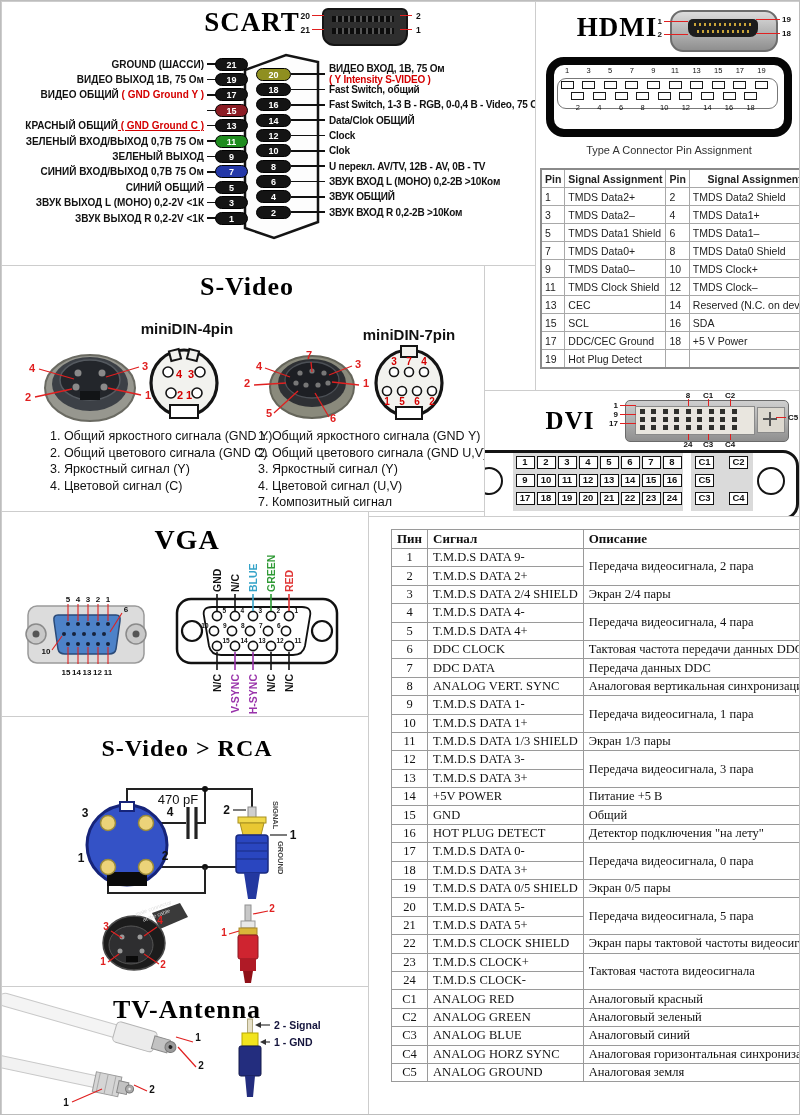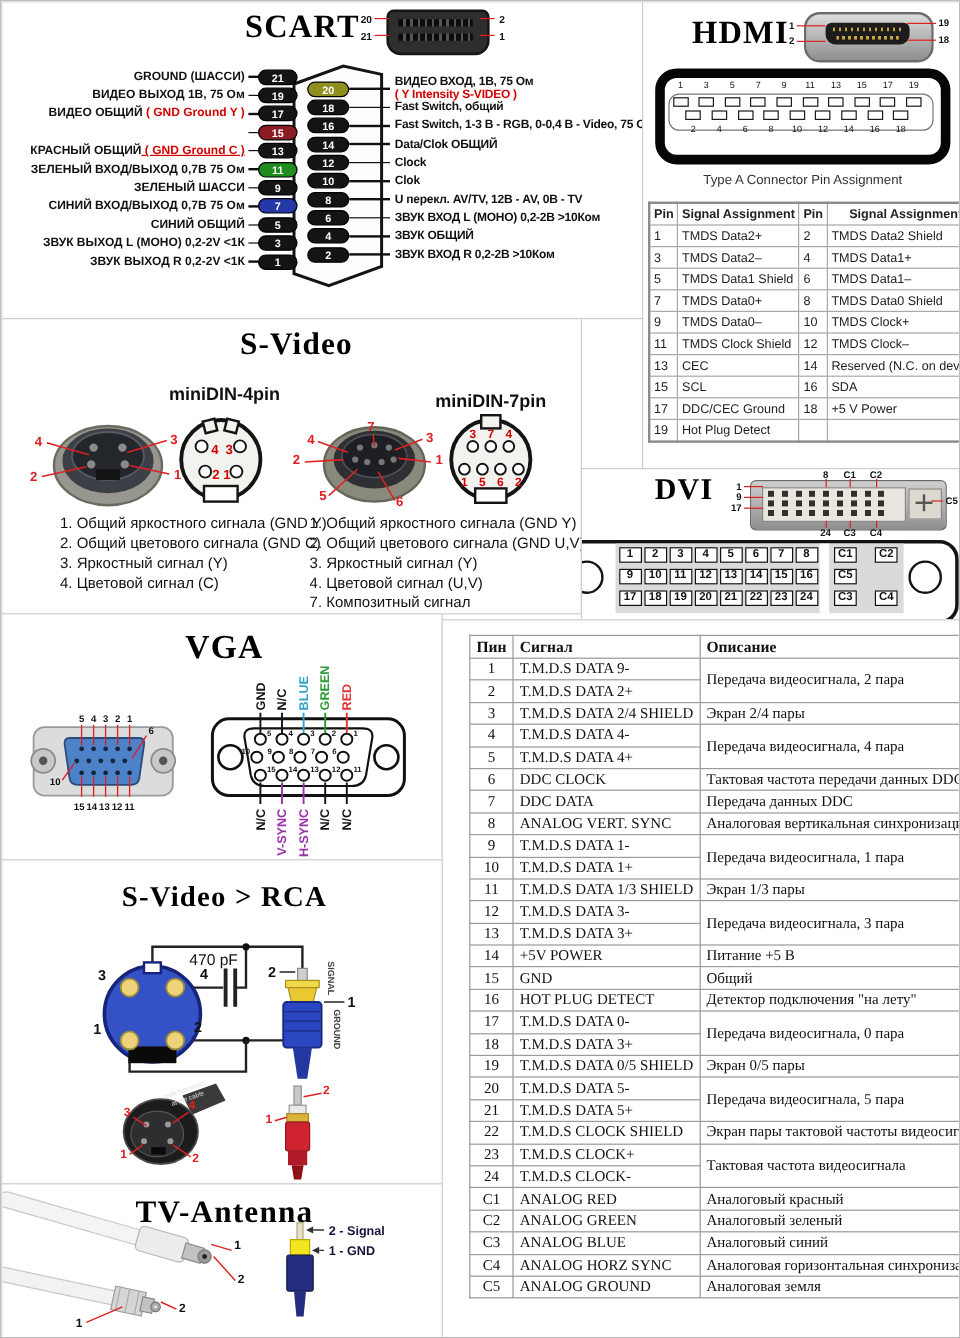--- a/index.html
+++ b/index.html
@@ -69,7 +69,7 @@
         <div style="position: absolute; left: 0px; width: 202px; text-align: right; font: bold 10px / 11px &quot;Liberation Sans&quot;, sans-serif; color: rgb(17, 17, 17); white-space: nowrap; top: 133.5px;"><span>ЗЕЛЕНЫЙ ВХОД/ВЫХОД 0,7В 75 Ом</span></div>
         <div style="position: absolute; left: 205px; top: 153.7px; width: 9px; height: 1.5px; background: rgb(17, 17, 17);"></div>
         <div style="position: absolute; left: 213px; top: 147.9px; width: 33px; height: 13px; background: rgb(20, 20, 20); border-radius: 7px; color: rgb(255, 255, 255); font: bold 9px / 13px &quot;Liberation Sans&quot;, sans-serif; text-align: center; border: 1px solid rgb(0, 0, 0); box-sizing: border-box;">9</div>
-        <div style="position: absolute; left: 0px; width: 202px; text-align: right; font: bold 10px / 11px &quot;Liberation Sans&quot;, sans-serif; color: rgb(17, 17, 17); white-space: nowrap; top: 148.9px;"><span>ЗЕЛЕНЫЙ ШАССИ</span></div>
+        <div style="position: absolute; left: 0px; width: 202px; text-align: right; font: bold 10px / 11px &quot;Liberation Sans&quot;, sans-serif; color: rgb(17, 17, 17); white-space: nowrap; top: 148.9px;"><span>ЗЕЛЕНЫЙ ВЫХОД</span></div>
         <div style="position: absolute; left: 205px; top: 169.1px; width: 9px; height: 1.5px; background: rgb(17, 17, 17);"></div>
         <div style="position: absolute; left: 213px; top: 163.3px; width: 33px; height: 13px; background: rgb(36, 56, 168); border-radius: 7px; color: rgb(255, 255, 255); font: bold 9px / 13px &quot;Liberation Sans&quot;, sans-serif; text-align: center; border: 1px solid rgb(0, 0, 0); box-sizing: border-box;">7</div>
         <div style="position: absolute; left: 0px; width: 202px; text-align: right; font: bold 10px / 11px &quot;Liberation Sans&quot;, sans-serif; color: rgb(17, 17, 17); white-space: nowrap; top: 164.3px;"><span>СИНИЙ ВХОД/ВЫХОД 0,7В 75 Ом</span></div>

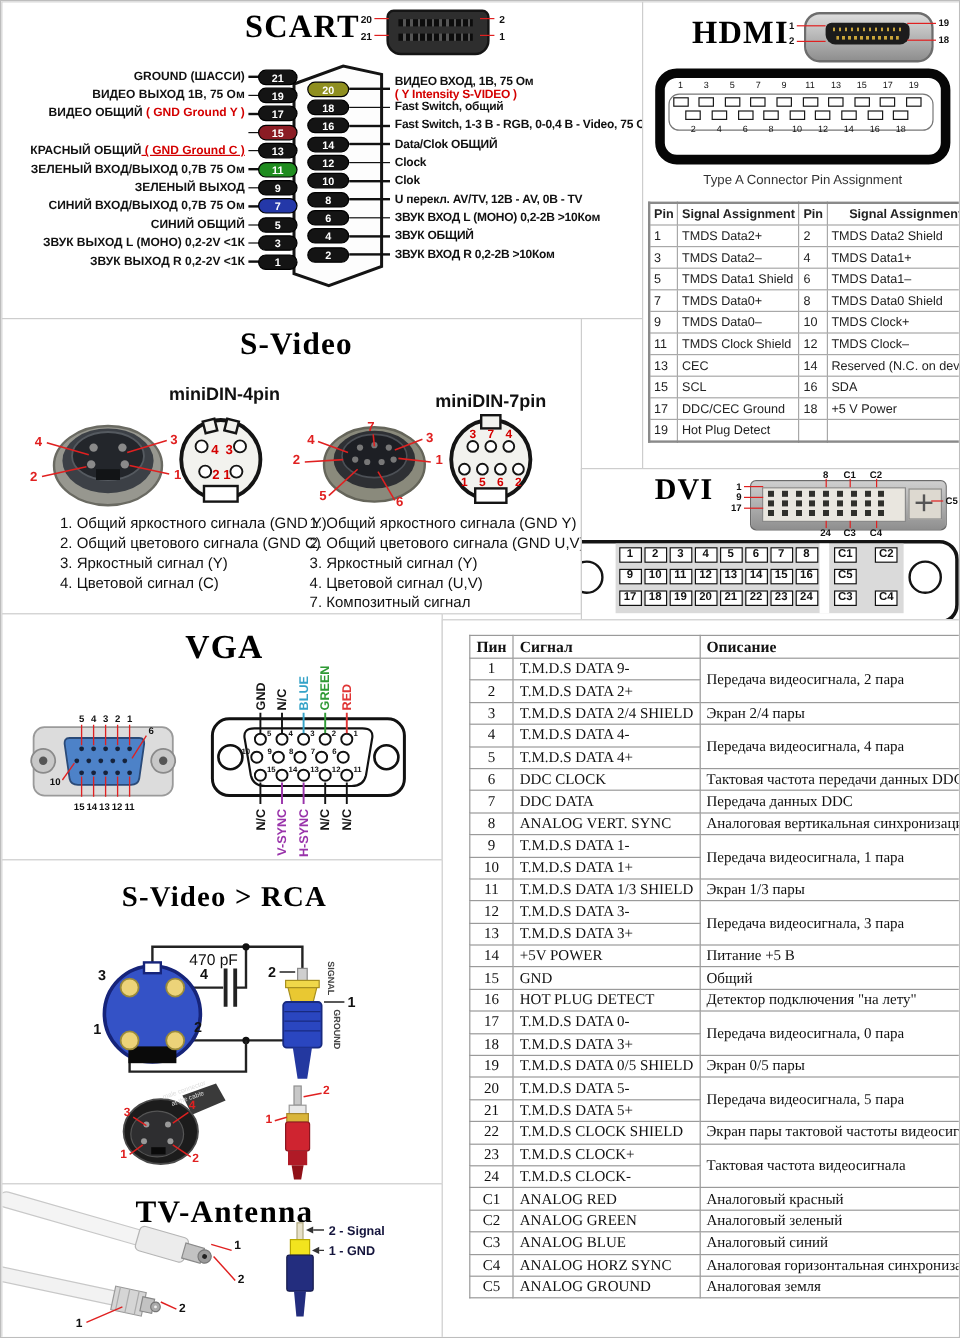--- a/index.html
+++ b/index.html
@@ -343,7 +343,7 @@
   </section>
 
   <section class="panel" id="p-dvi" style="left:483px;top:389px;width:317px;height:127px">
-    <div class="title" style="left:40px;top:4px;width:90px;font-size:25px">DVI</div>
+    <div class="title" style="left:40px;top:16px;width:90px;font-size:25px">DVI</div>
     <div id="dvi-photo" class="abs" style="left:115px;top:0;width:202px;height:57px">
         <div style="position: absolute; left: 25px; top: 9px; width: 162px; height: 40px; border-radius: 5px; background: linear-gradient(rgb(207, 207, 207), rgb(143, 143, 143)); border: 1.5px solid rgb(106, 106, 106);"></div>
         <div style="position: absolute; left: 35px; top: 15px; width: 118px; height: 27px; background: rgb(233, 230, 223); border: 1px solid rgb(138, 138, 138);"></div>

